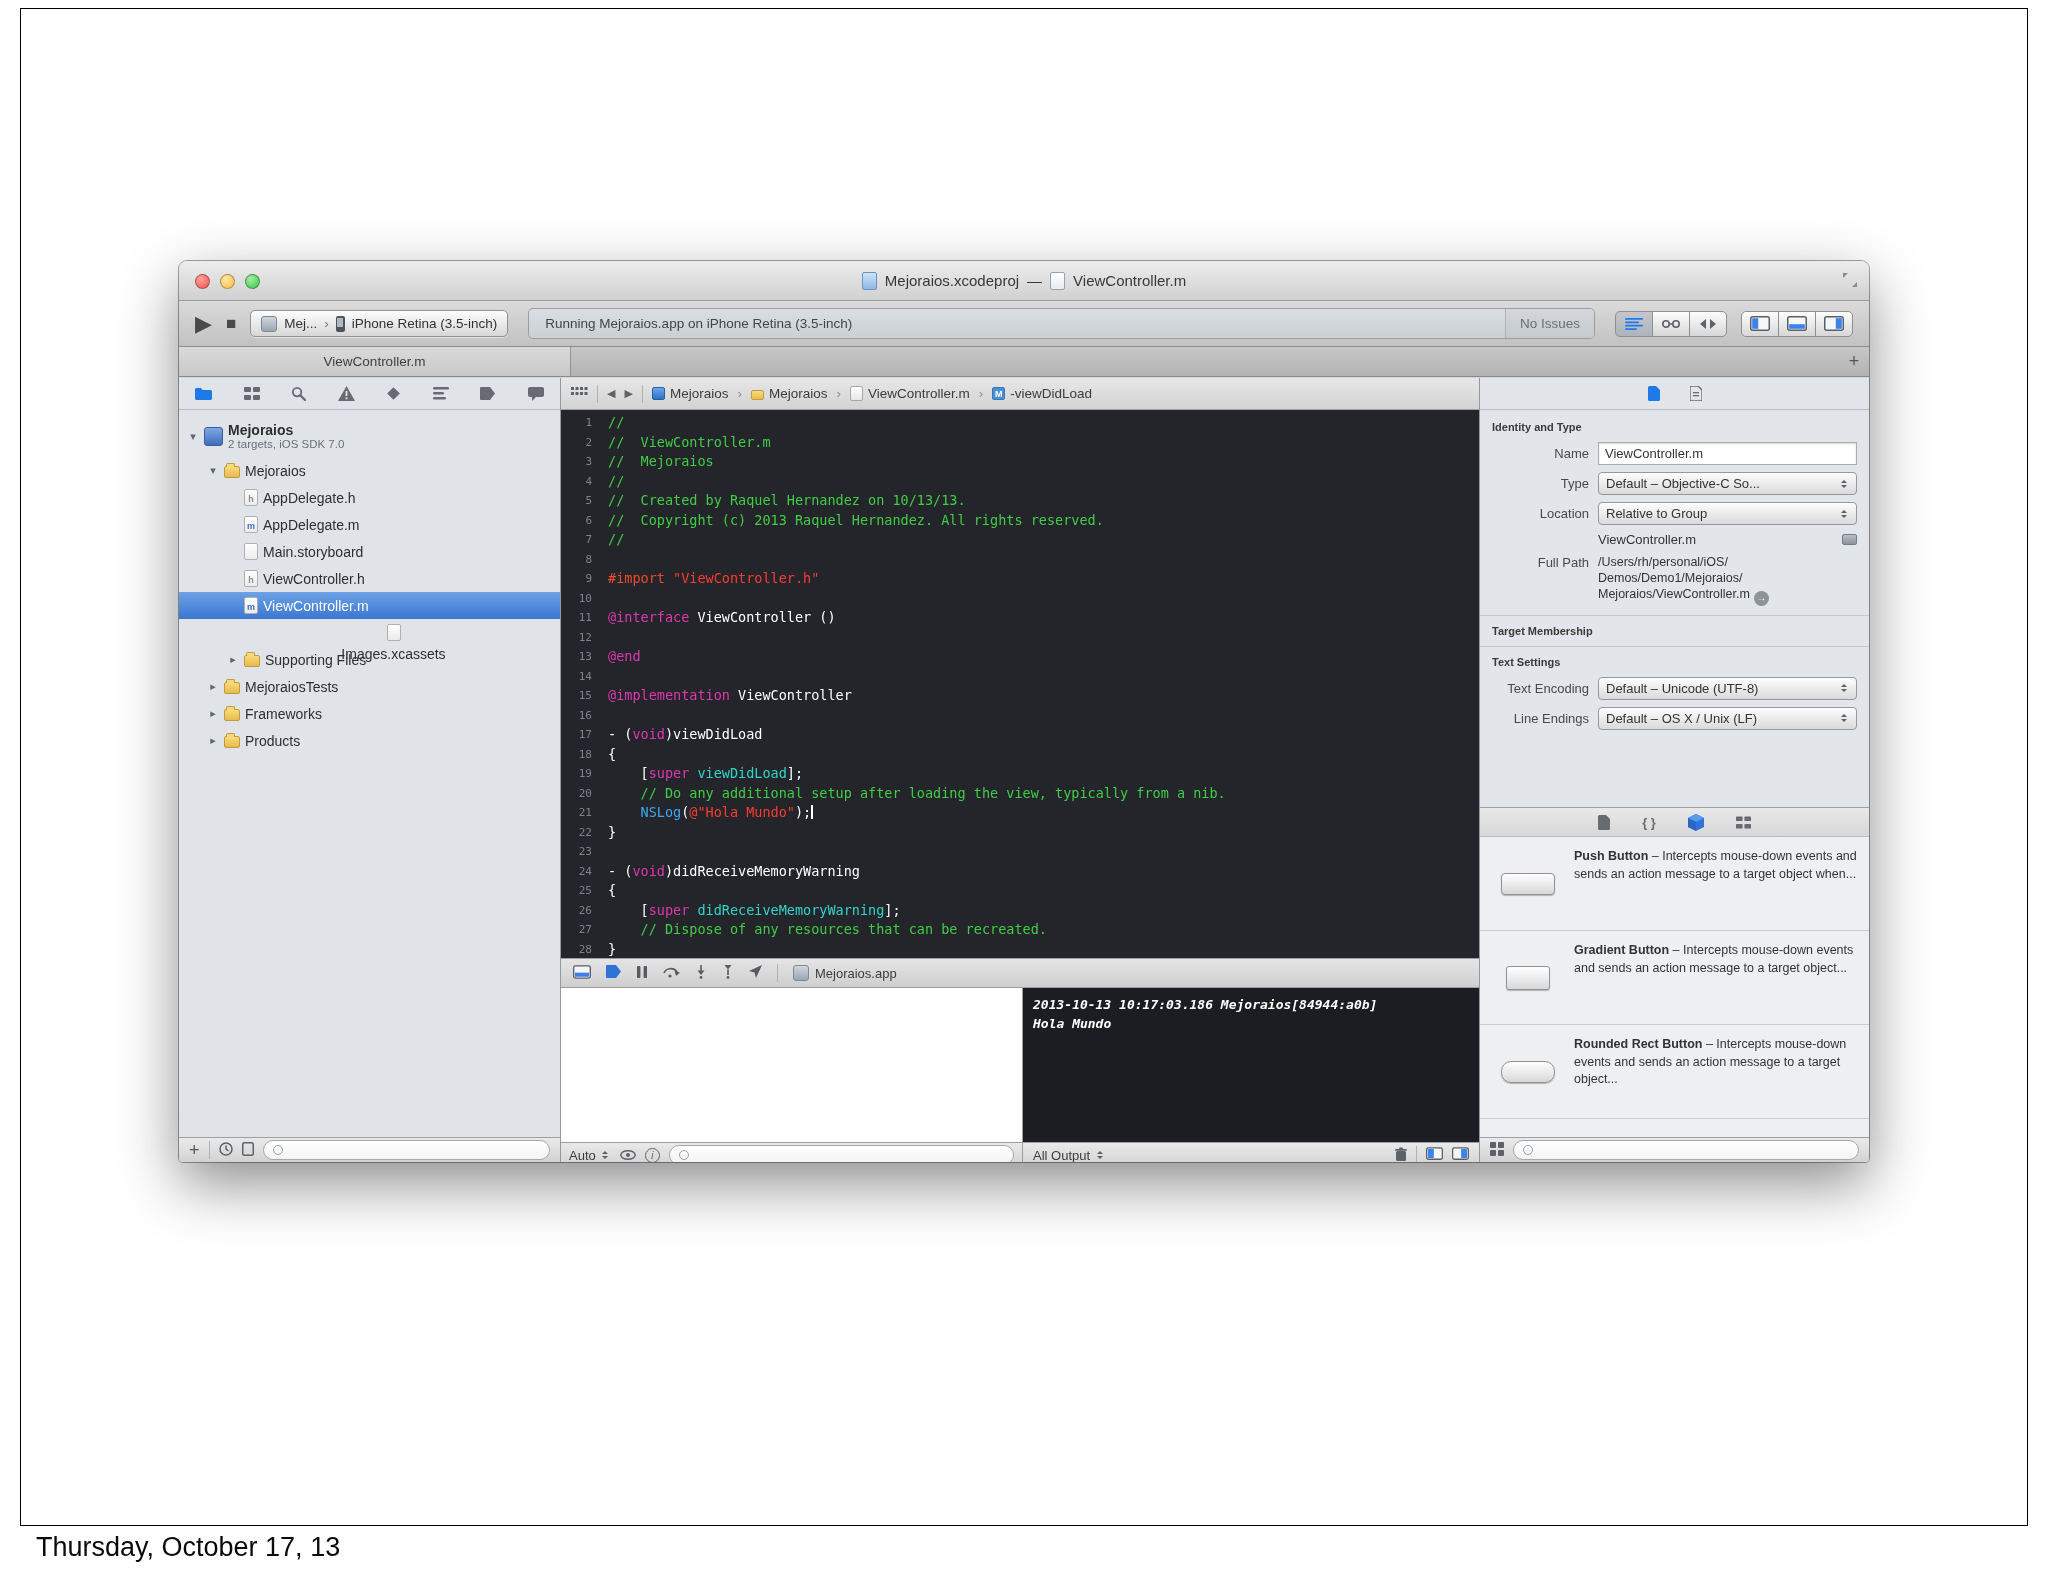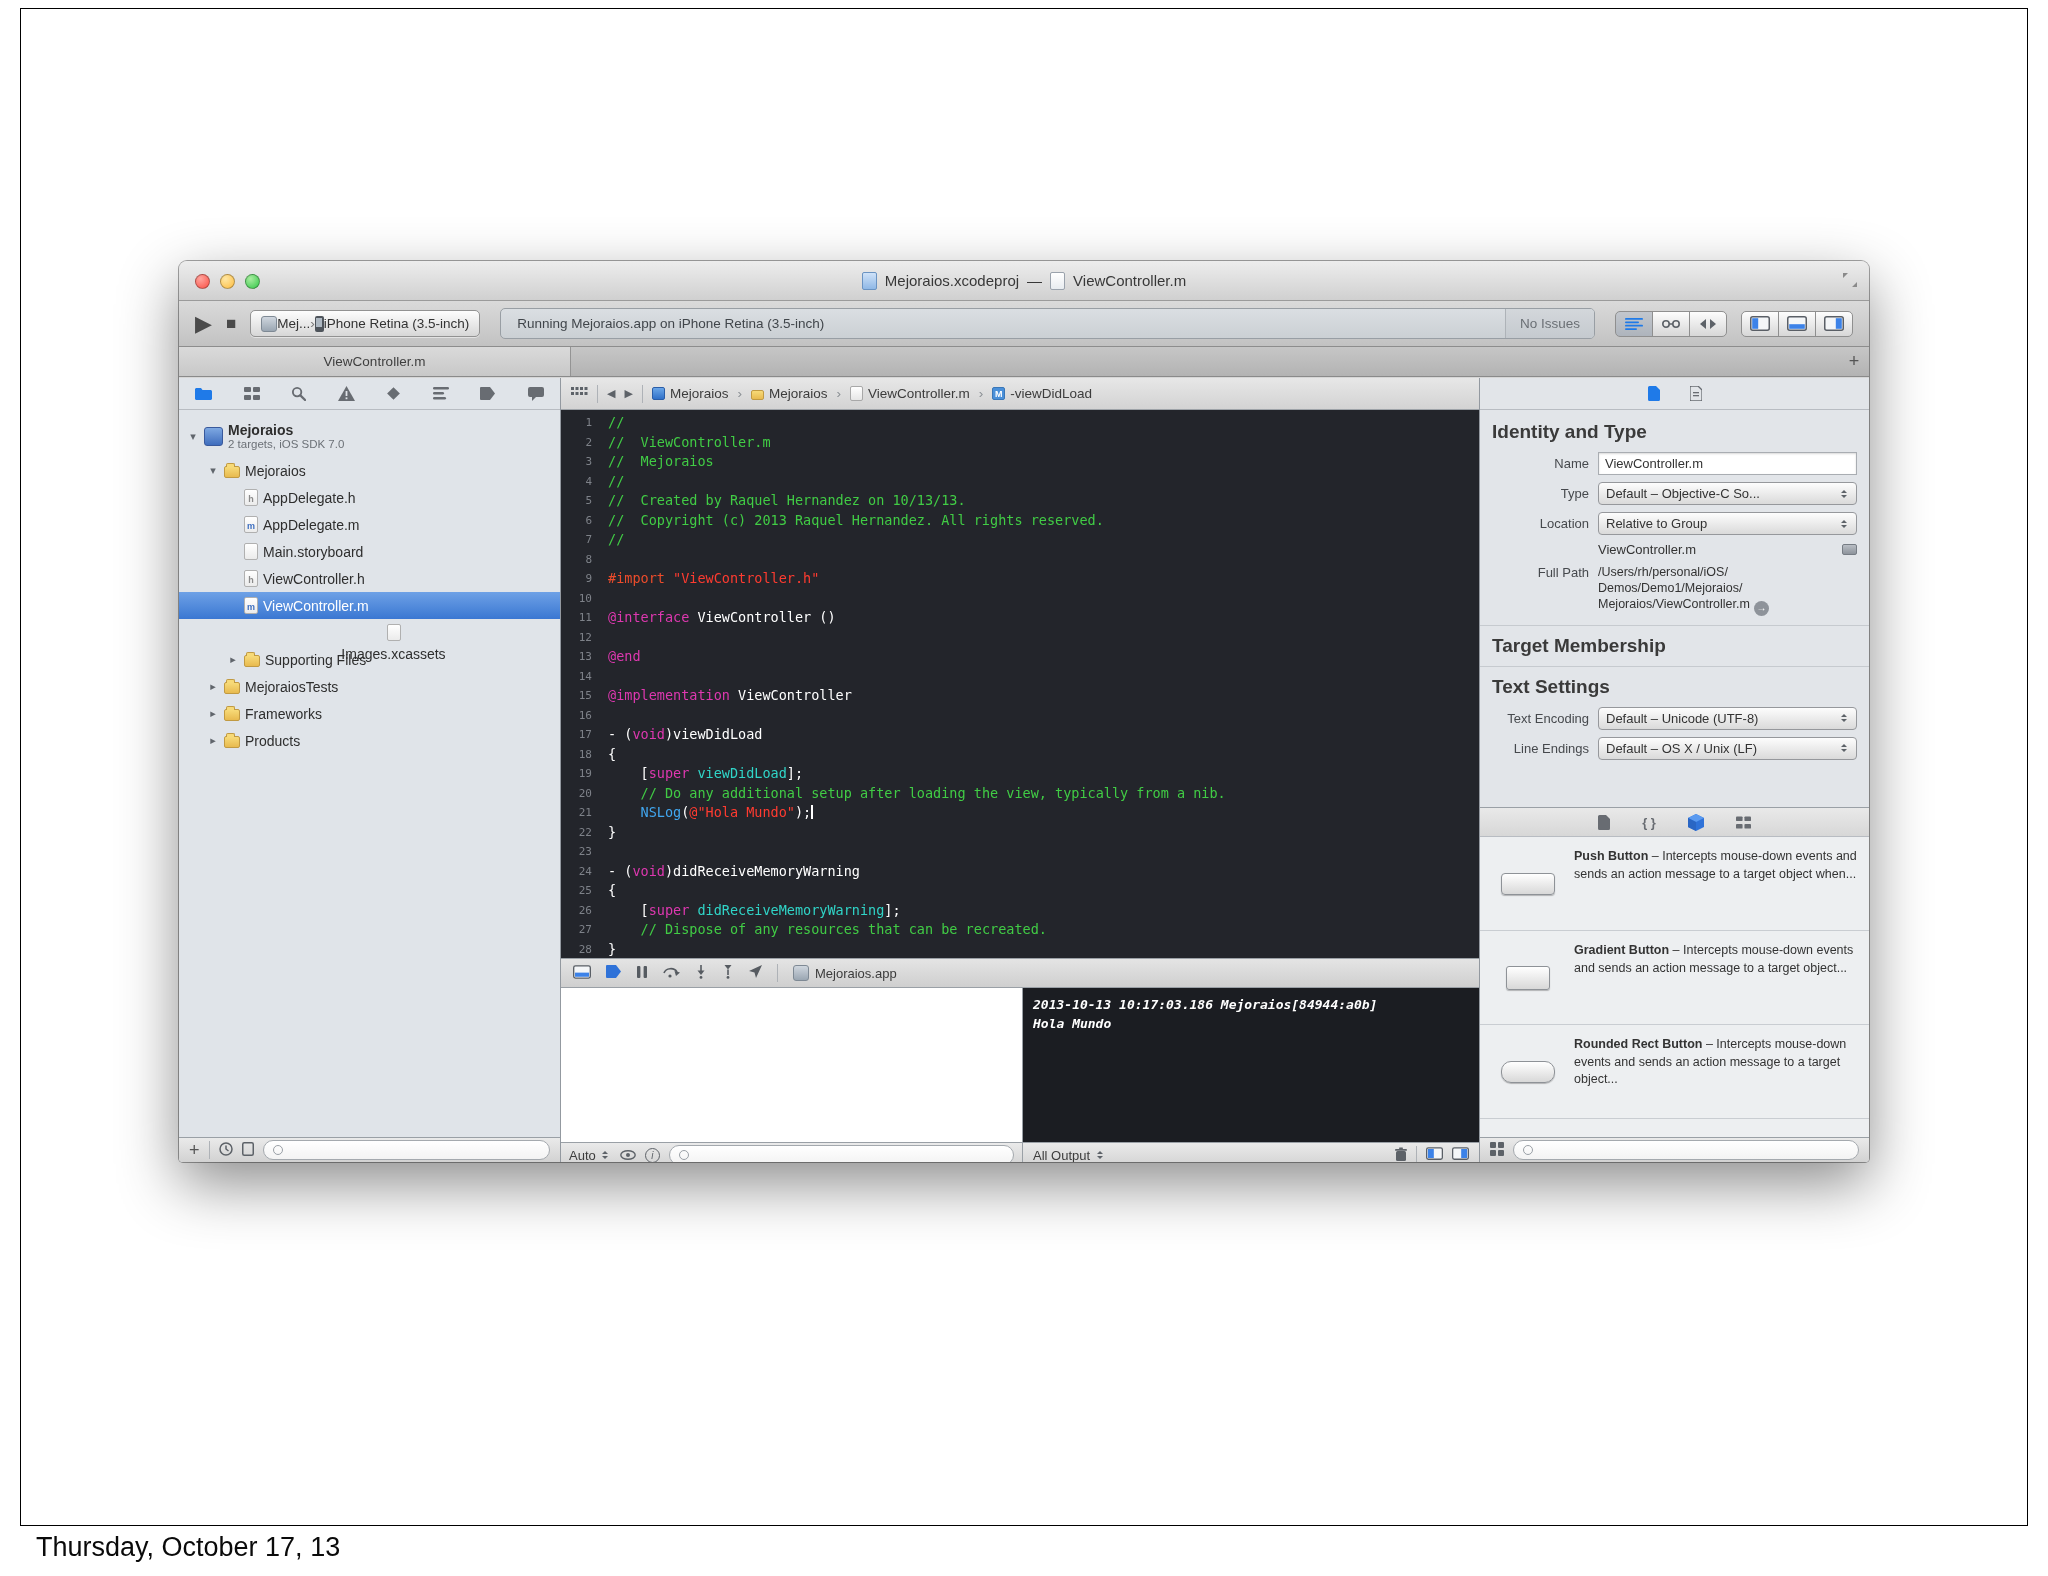--- a/index.html
+++ b/index.html
@@ -33,7 +33,7 @@
   .stop-glyph { font-size:17px; color:#4a4a4a; line-height:1; }
   .scheme { height:27px; border:1px solid #929292; border-radius:5px;
     background:linear-gradient(#fdfdfd,#d7d7d7); display:flex; align-items:center;
-    padding:0 10px; font-size:13.5px; color:#333; box-shadow:0 1px 0 rgba(255,255,255,.5); }
+    padding:0 10px; gap:7px; font-size:13.5px; color:#333; box-shadow:0 1px 0 rgba(255,255,255,.5); }
   .mini-app { width:16px; height:16px; border-radius:3px; border:1px solid #7e8994;
     background:linear-gradient(#cfd6de,#9aa6b2); }
   .chev::after { content:"›"; color:#777; }

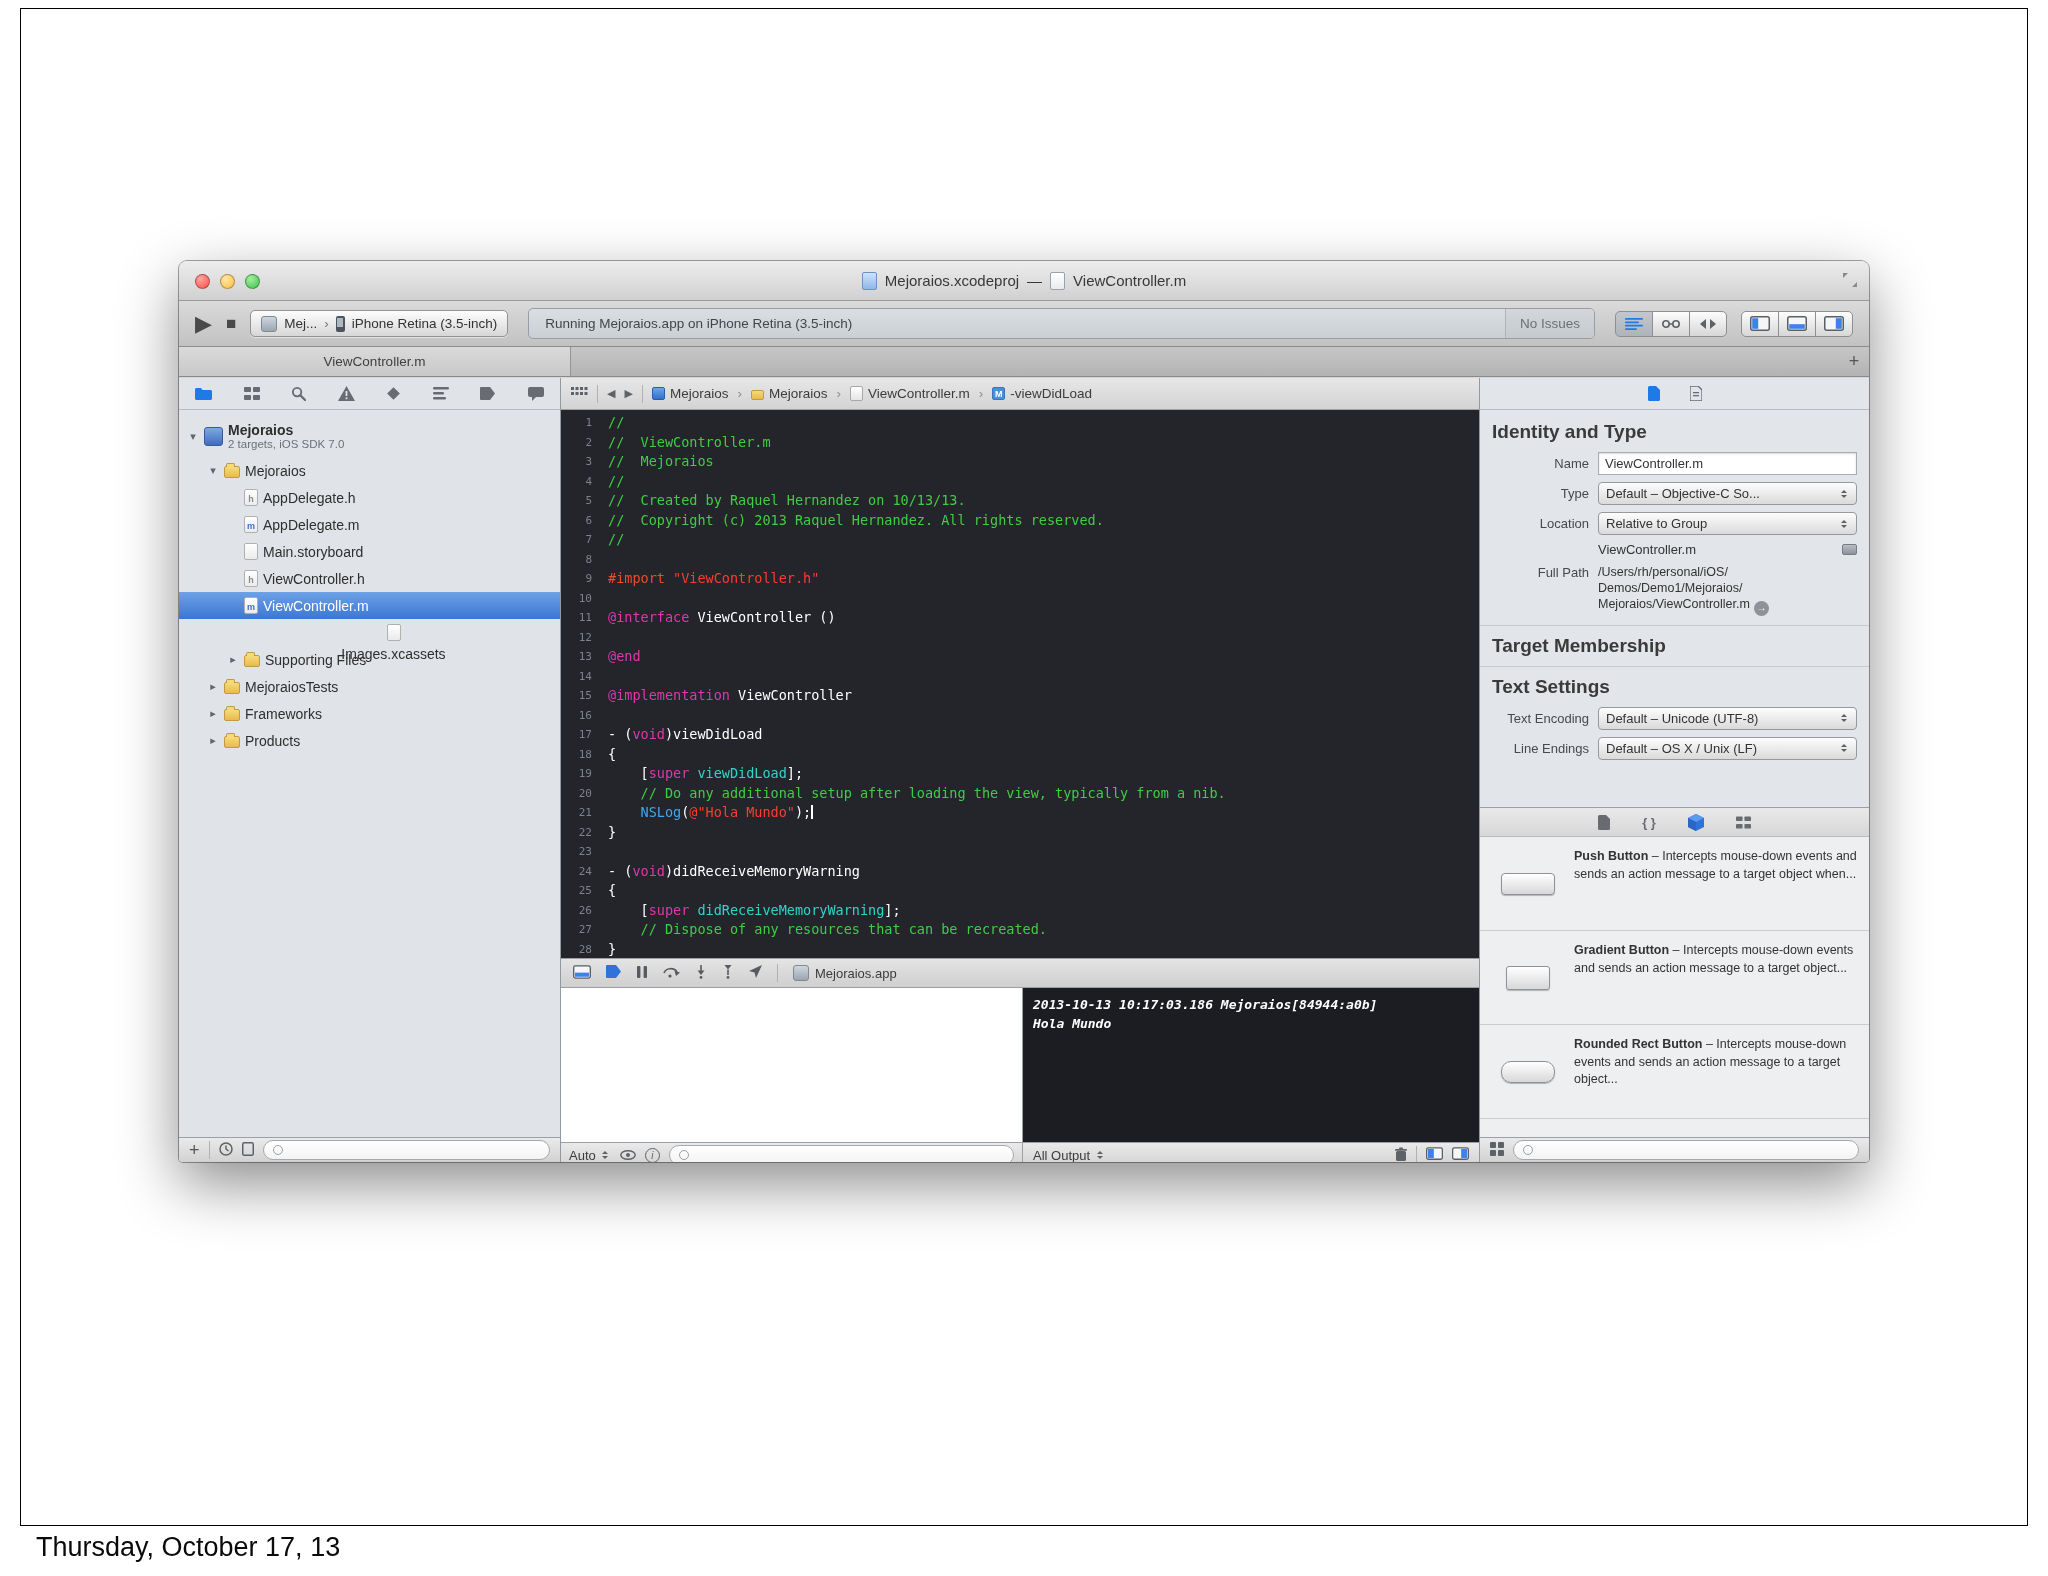--- a/index.html
+++ b/index.html
@@ -167,7 +167,7 @@
   .util-minibar { height:32px; flex:none; border-bottom:1px solid #b8bcc2; display:flex;
     align-items:center; justify-content:center; gap:30px; color:#686c72; }
   .inspector { height:397px; flex:none; padding:8px 12px 0; font-size:13px; color:#333; overflow:hidden; }
-  .insp-header { font-weight:bold; font-size:19px; color:#3a3a3a; margin:3px 0 9px; }
+  .insp-header { font-weight:bold; font-size:11px; color:#3a3a3a; margin:3px 0 9px; }
   .insp-row { display:flex; align-items:center; margin-bottom:7px; }
   .insp-label { width:106px; flex:none; text-align:right; padding-right:9px; color:#46494d; }
   .insp-label.top { align-self:flex-start; padding-top:1px; }

